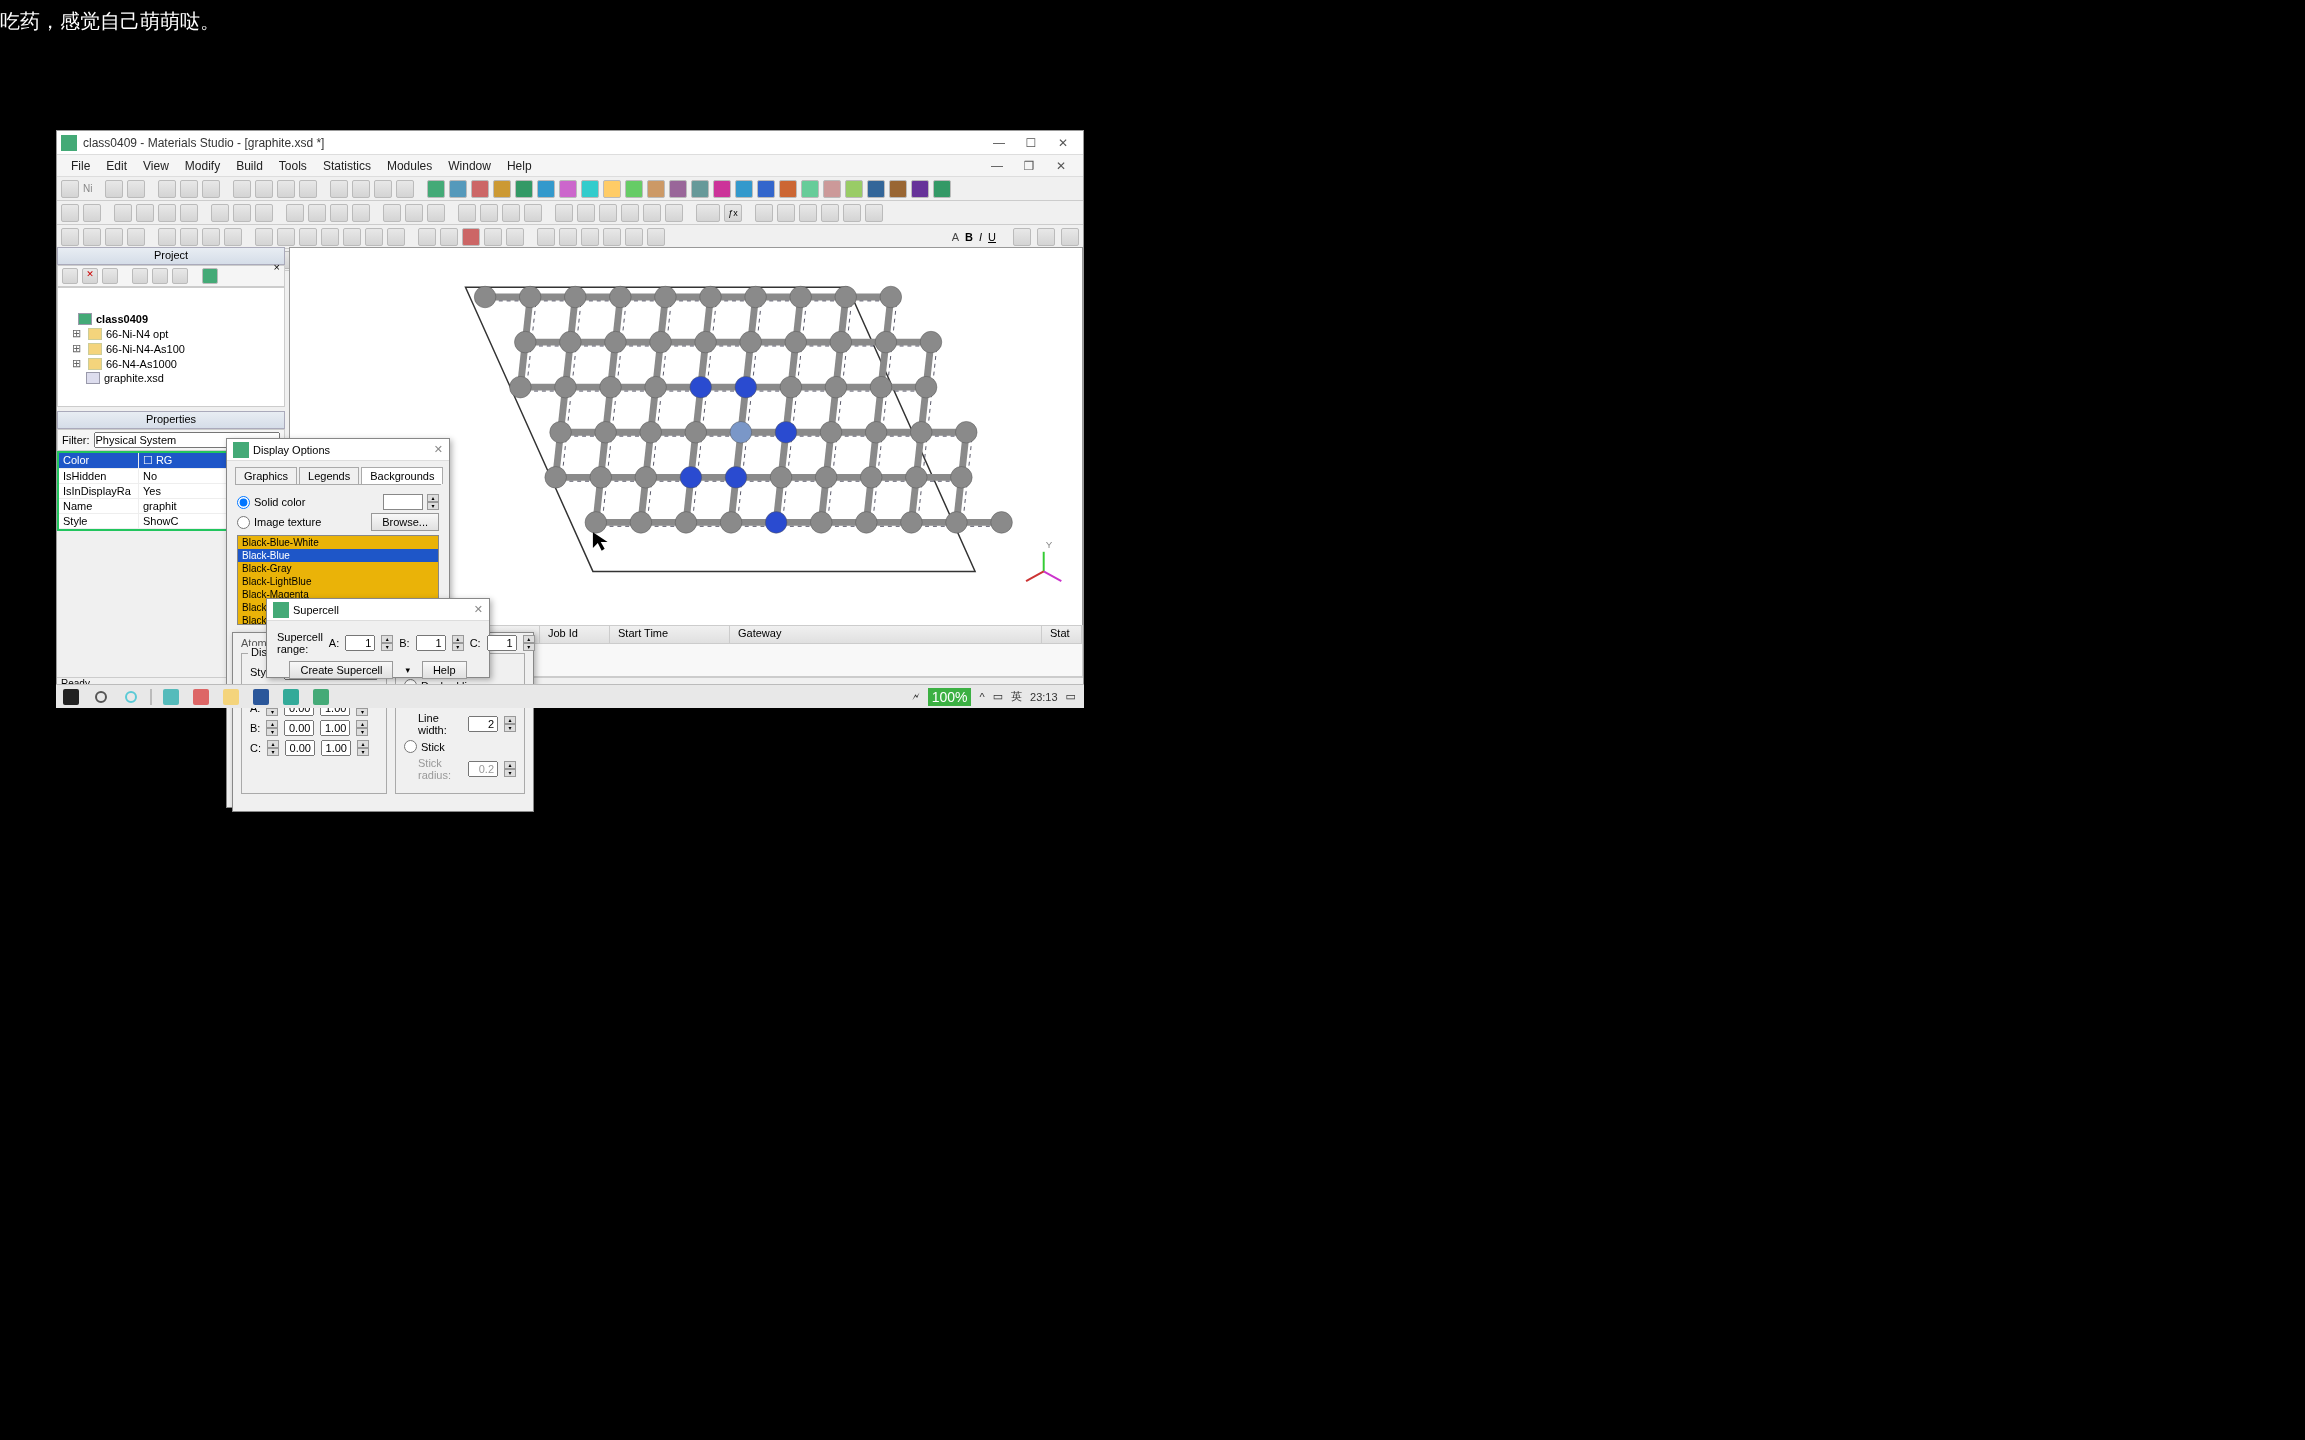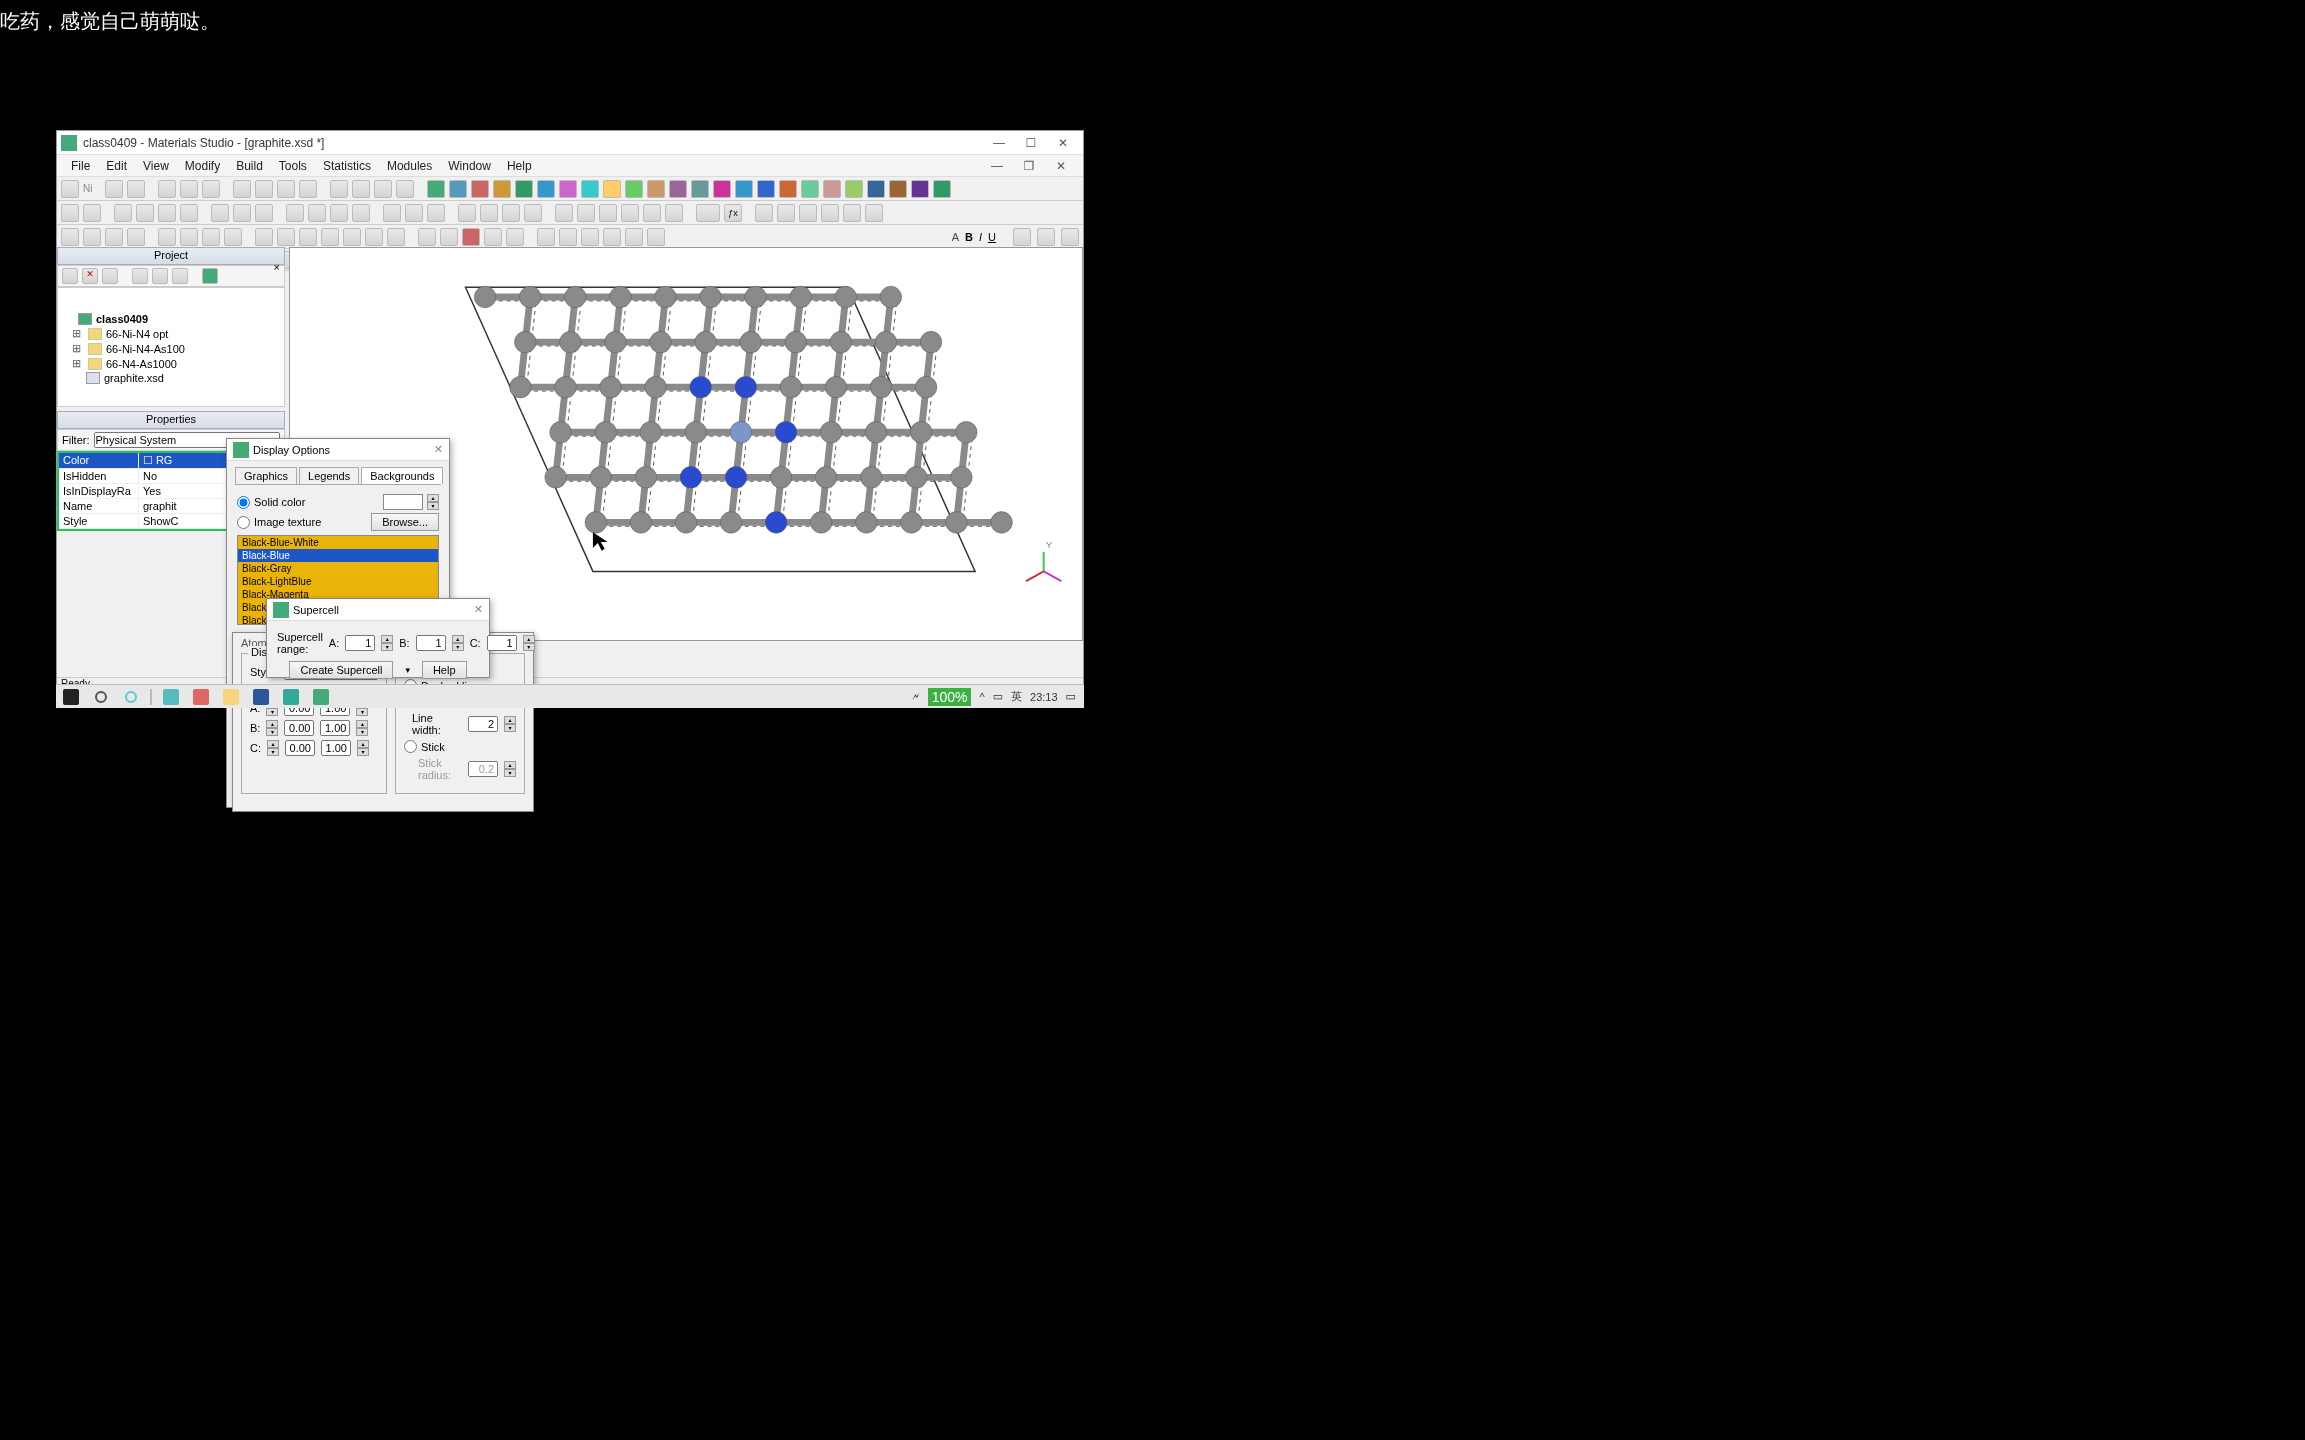--- a/index.html
+++ b/index.html
@@ -618,6 +618,15 @@
     </svg>
   </div>
 
+  <div class="jobs" style="bottom:30px">
+    <div class="jobs-hdr">
+      <div style="width:250px"></div>
+      <div style="width:70px">Job Id</div>
+      <div style="width:120px">Start Time</div>
+      <div style="flex:1">Gateway</div>
+      <div style="width:40px">Stat</div>
+    </div>
+  </div>
 
   <div class="status" style="bottom:16px">
     <span>Ready</span>

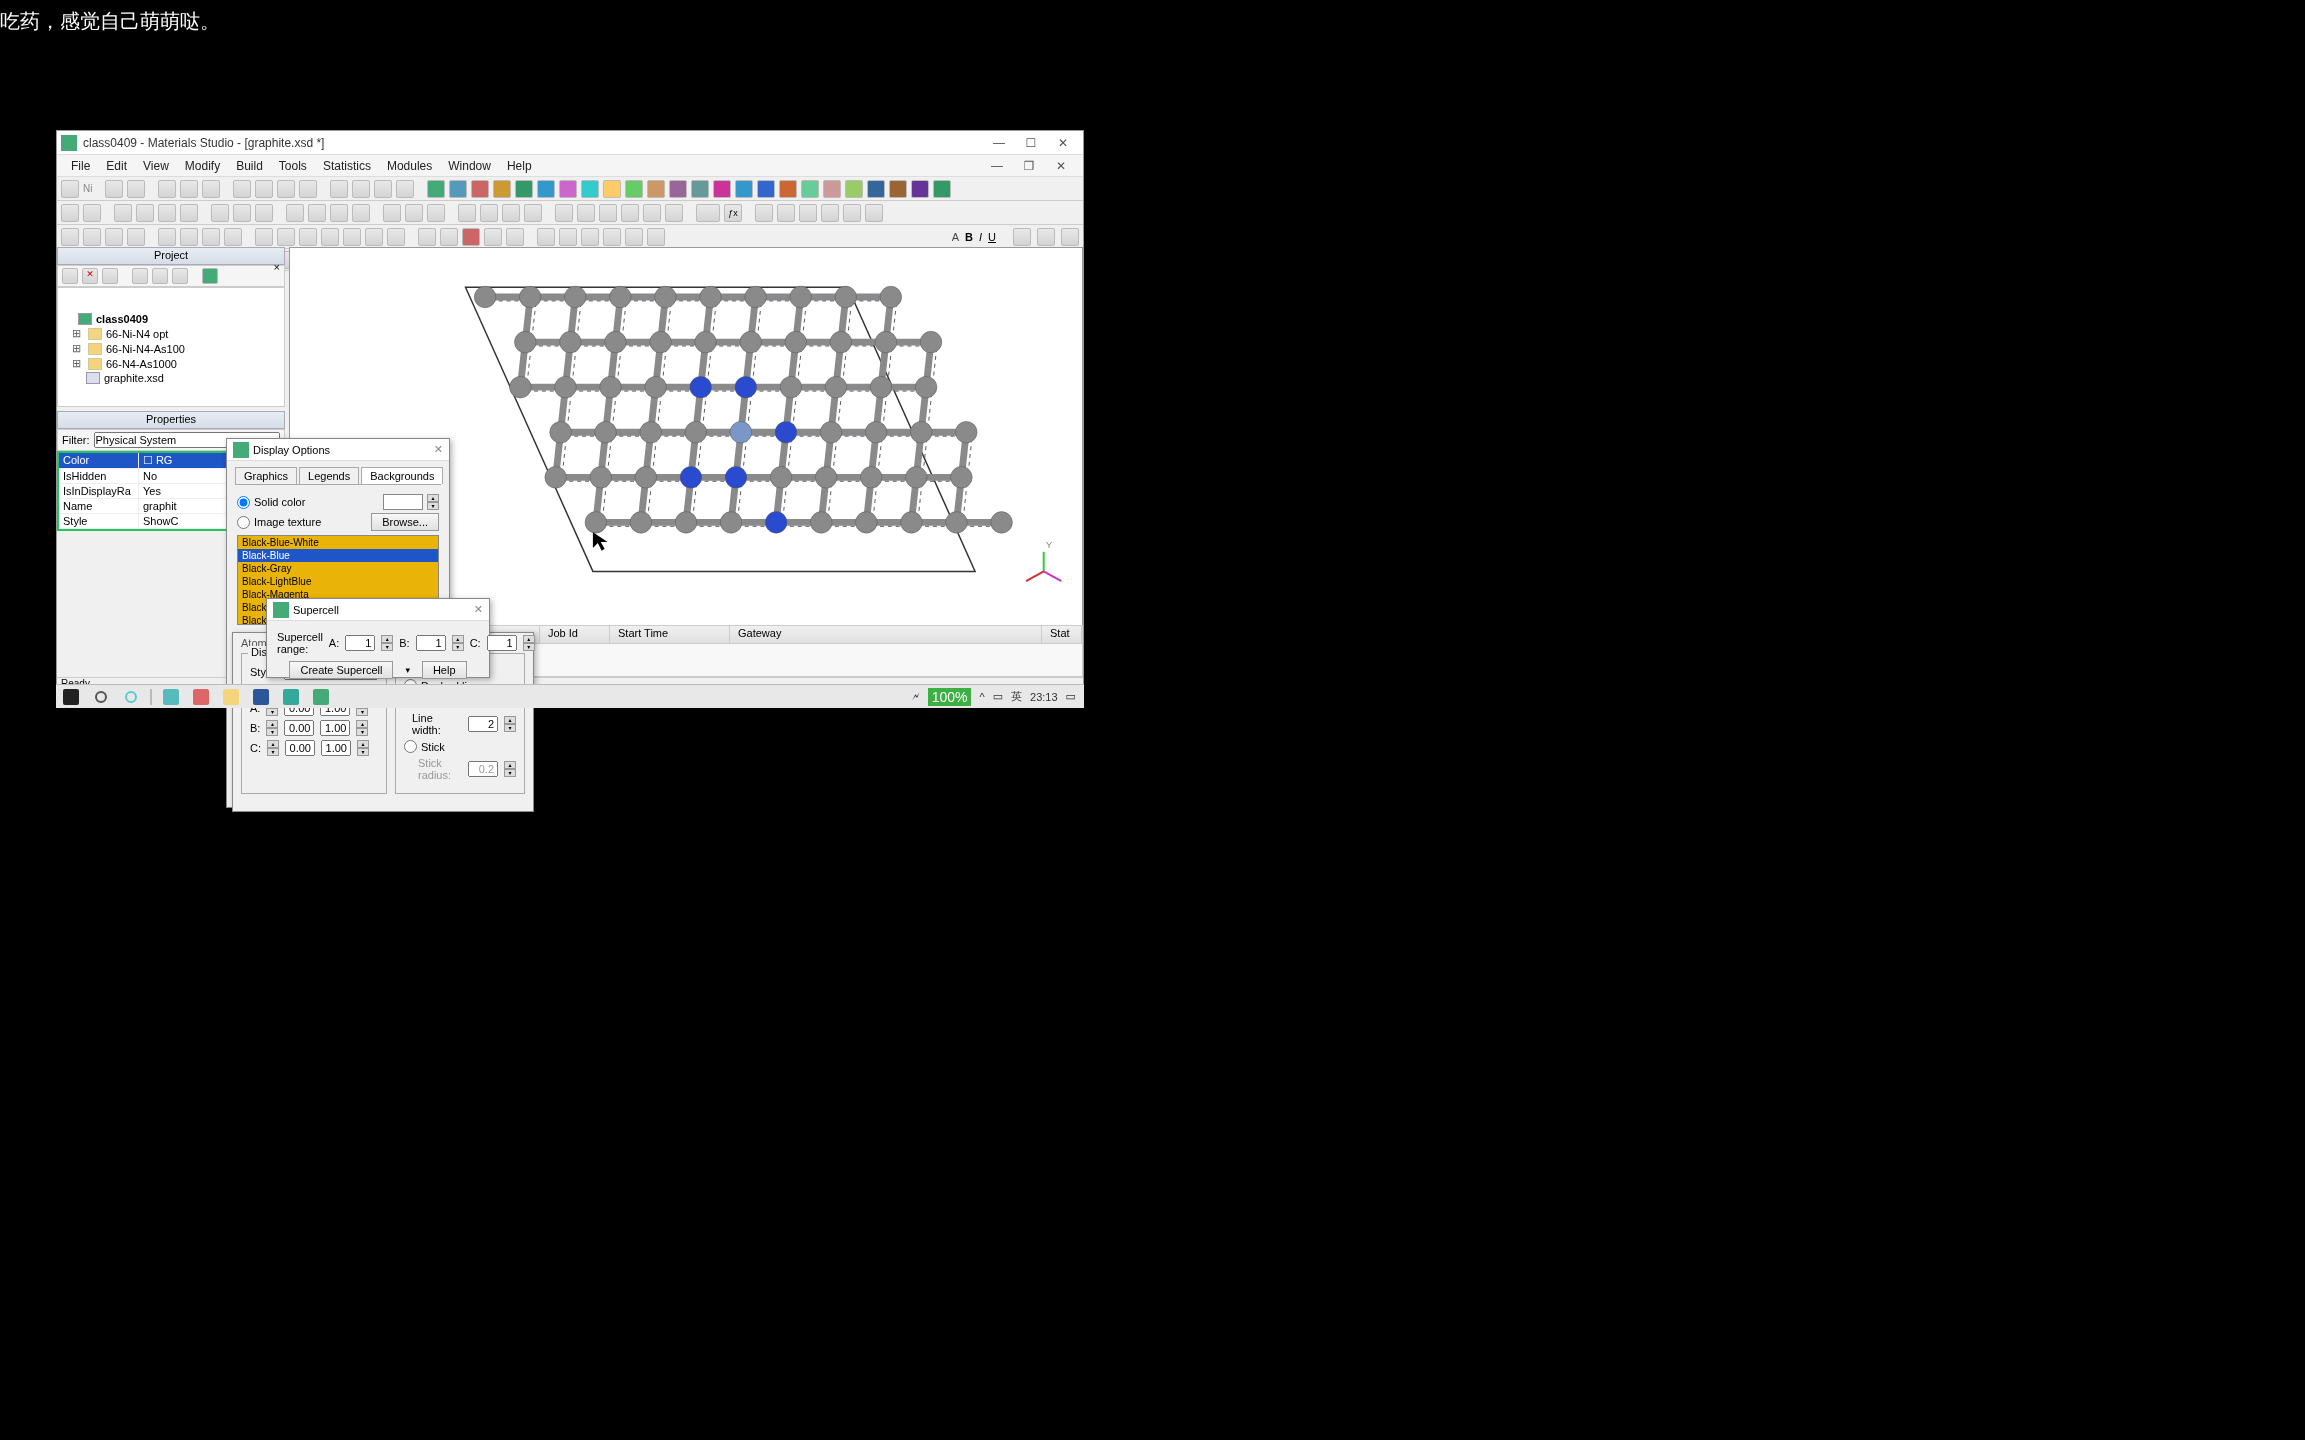--- a/index.html
+++ b/index.html
@@ -742,7 +742,7 @@
           <input type="radio" checked="" style="">
           <span>Line</span>
         </div>
-      <div class="num-row" style="margin-left:8px">
+      <div class="num-row" style="margin-left:14px">
           <span>Line width:</span>
           <input value="2" style="">
           <div class="spin">

